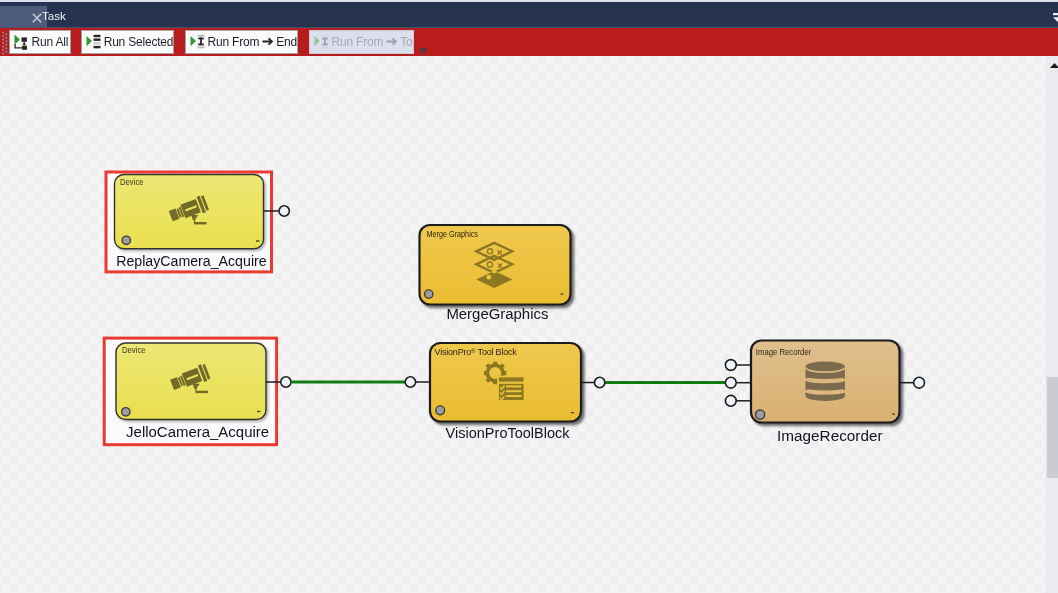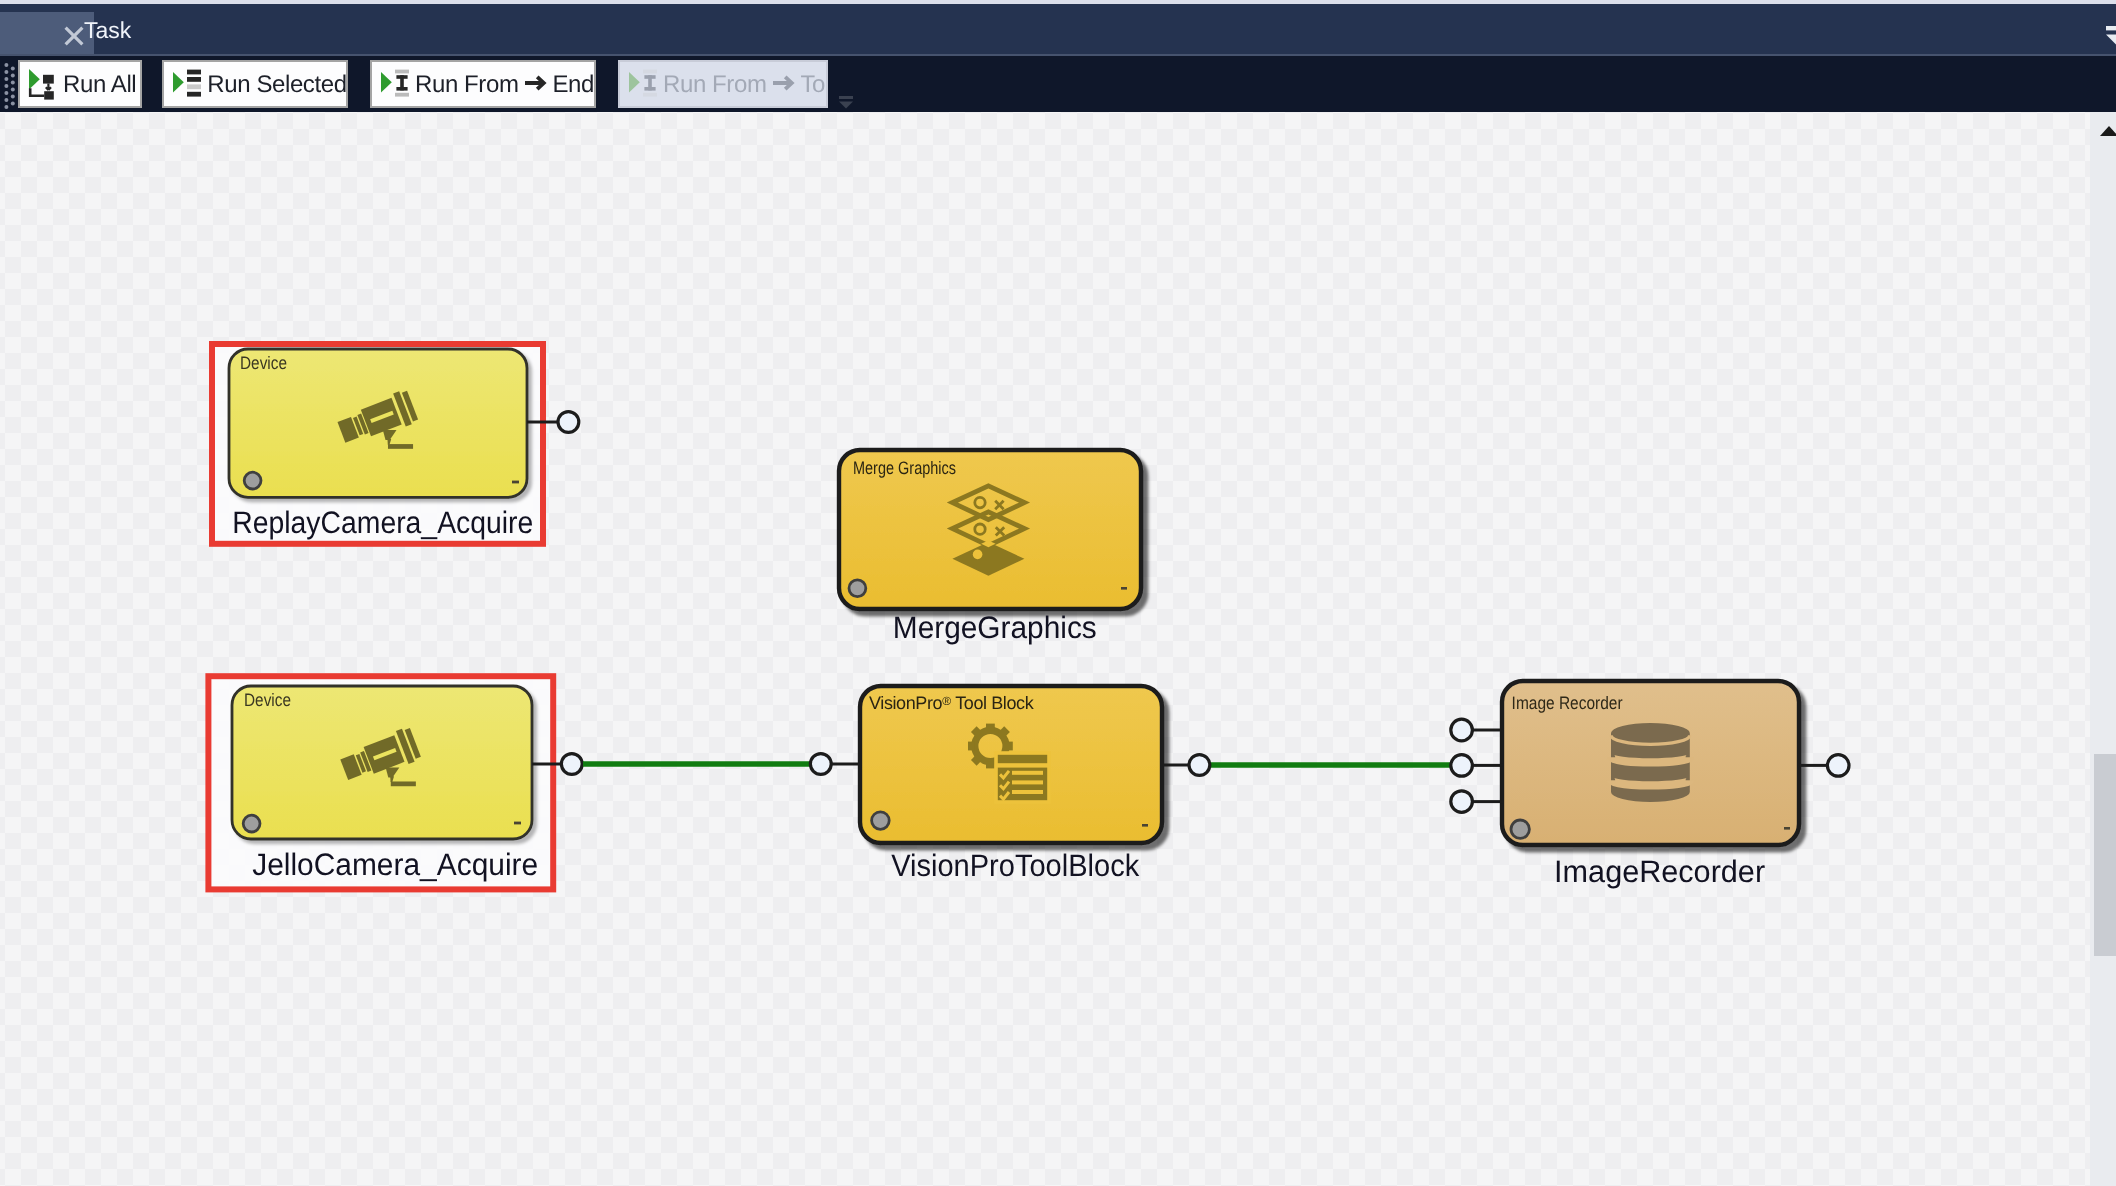--- a/index.html
+++ b/index.html
@@ -10,7 +10,7 @@
   #tab{position:absolute;left:0;top:4px;width:47px;height:21px;background:#4d5c7a;
     color:#f0f4fa;font-size:11.5px;line-height:21px;}
   #tab .t{position:absolute;left:19px;top:0;padding-left:23px;}
-  #toolbar{position:absolute;left:0;top:28px;width:1058px;height:28px;background:#0f172a;}
+  #toolbar{position:absolute;left:0;top:28px;width:1058px;height:28px;background:#b91c1c;}
   .btn{position:absolute;top:1.5px;height:24px;background:#fdfdfe;border:1px solid #a4a4a4;
     box-sizing:border-box;display:flex;align-items:center;font-size:12px;color:#1d2029;white-space:nowrap;letter-spacing:-0.2px;}
   .btn svg.ic{margin-left:2px;margin-right:2px;flex:none;}

